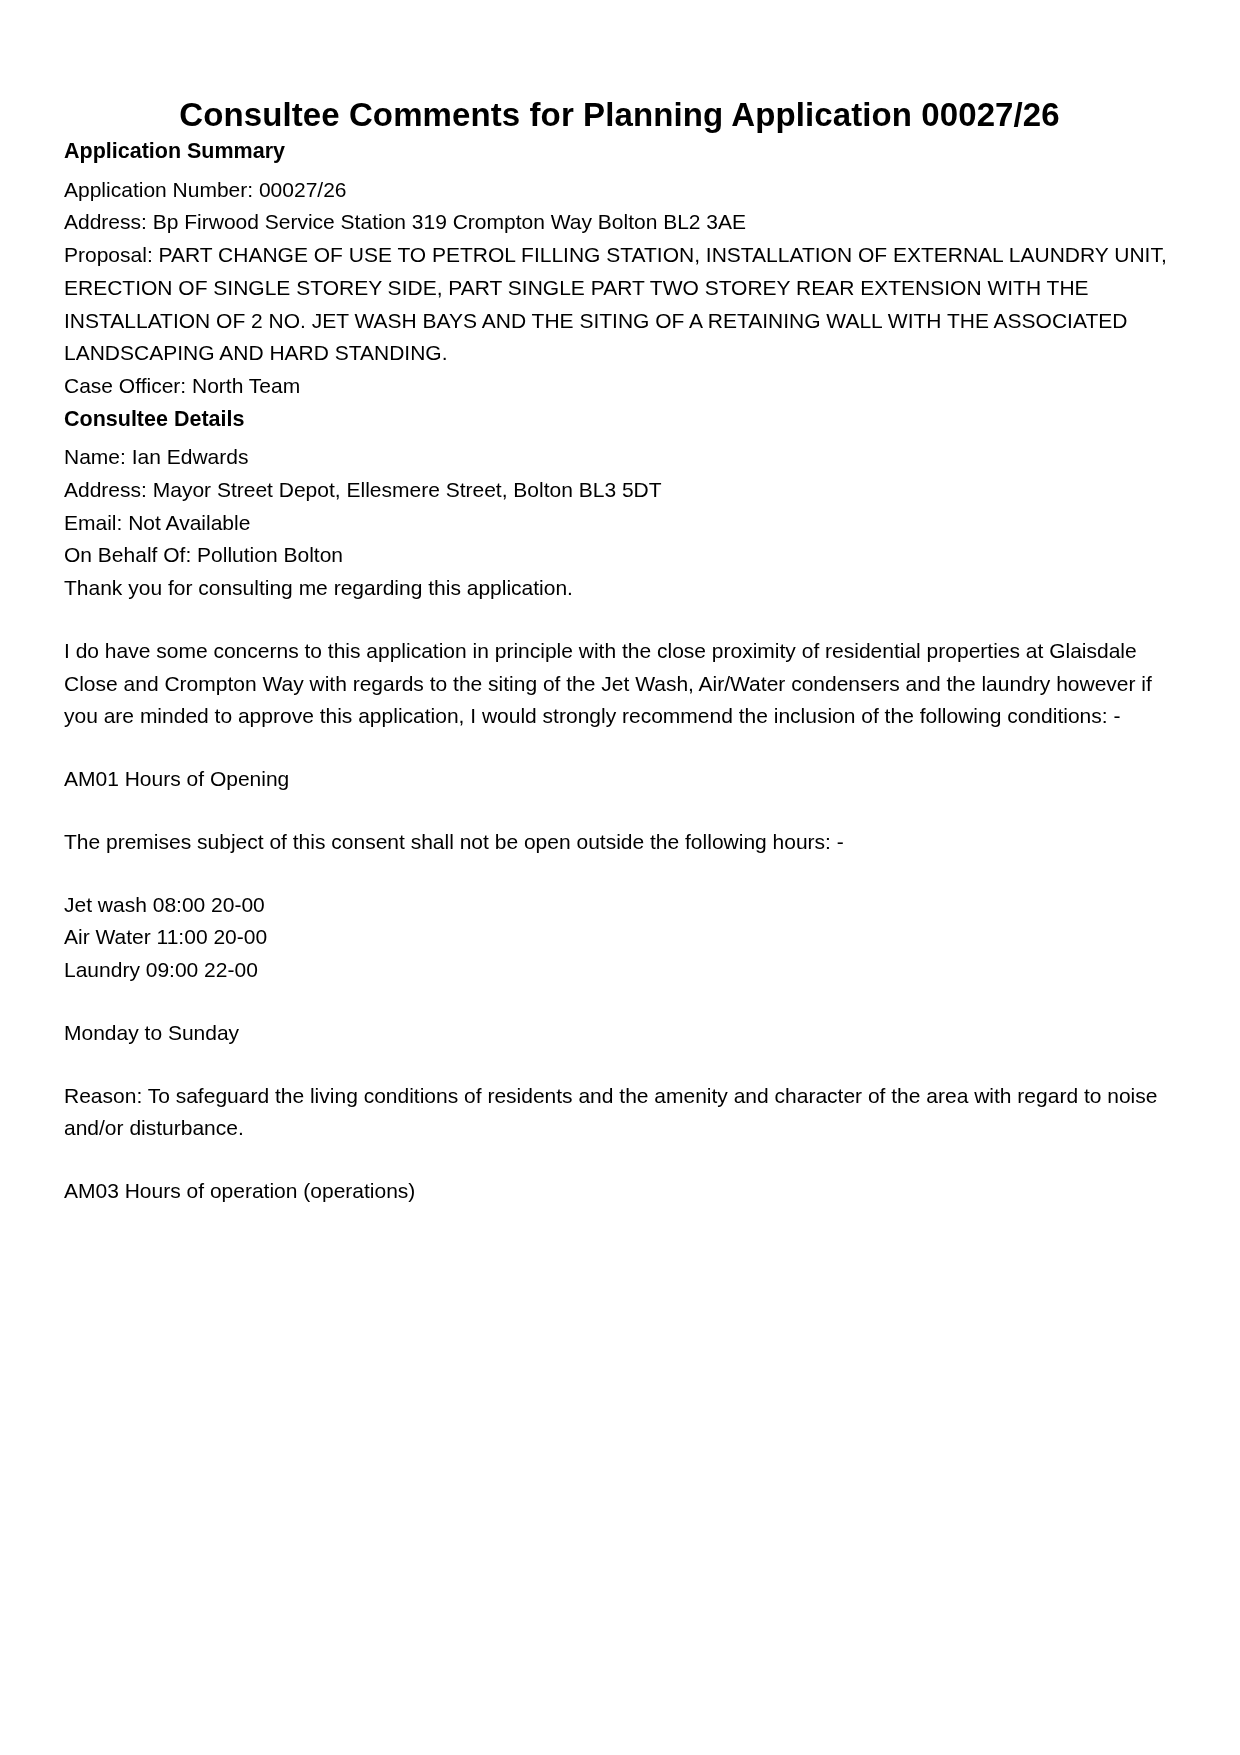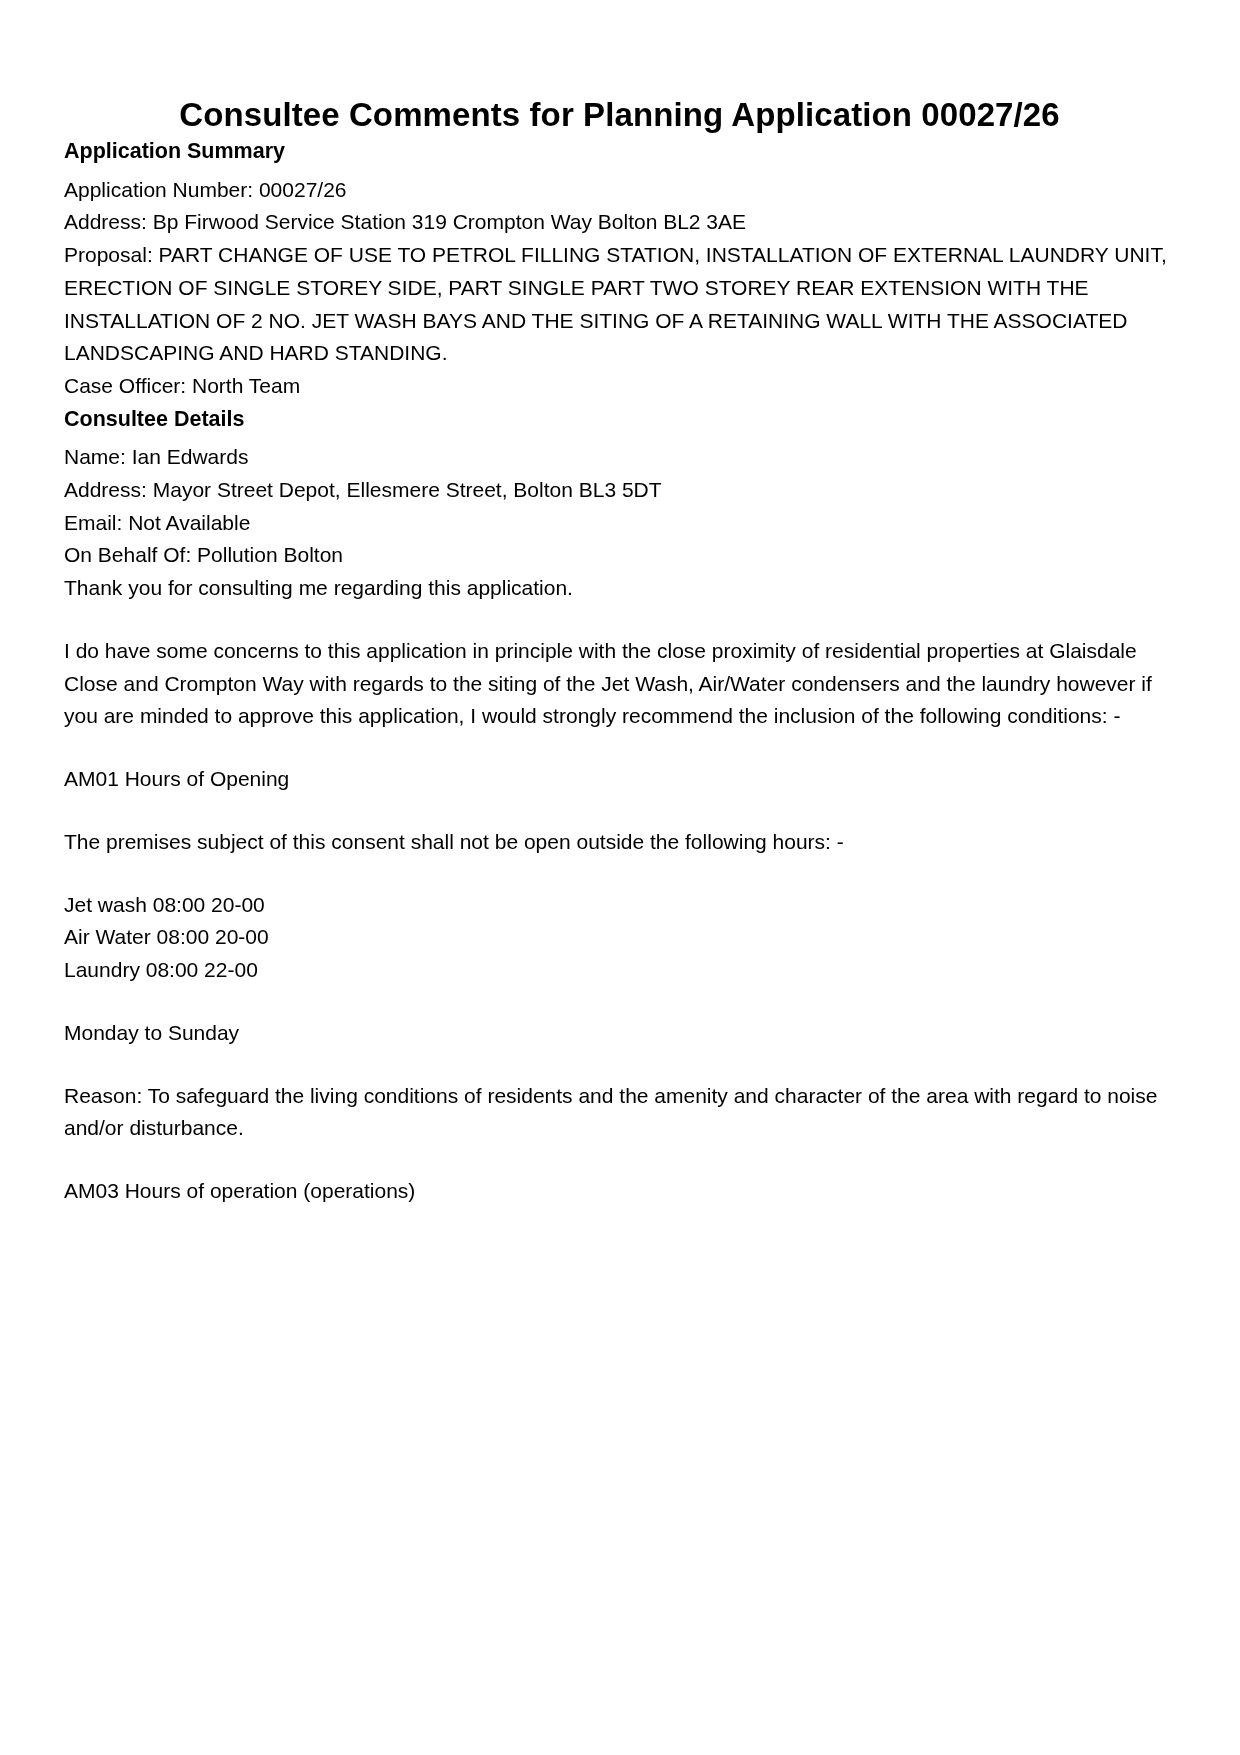--- a/index.html
+++ b/index.html
@@ -89,7 +89,7 @@
     <div class="gap"></div>
 
     <p class="line">Jet wash 08:00  20-00</p>
-    <p class="line">Air Water 08:00  20-00</p>
+    <p class="line">Air Water 11:00  20-00</p>
     <p class="line">Laundry 08:00  22-00</p>
     <div class="gap"></div>
 

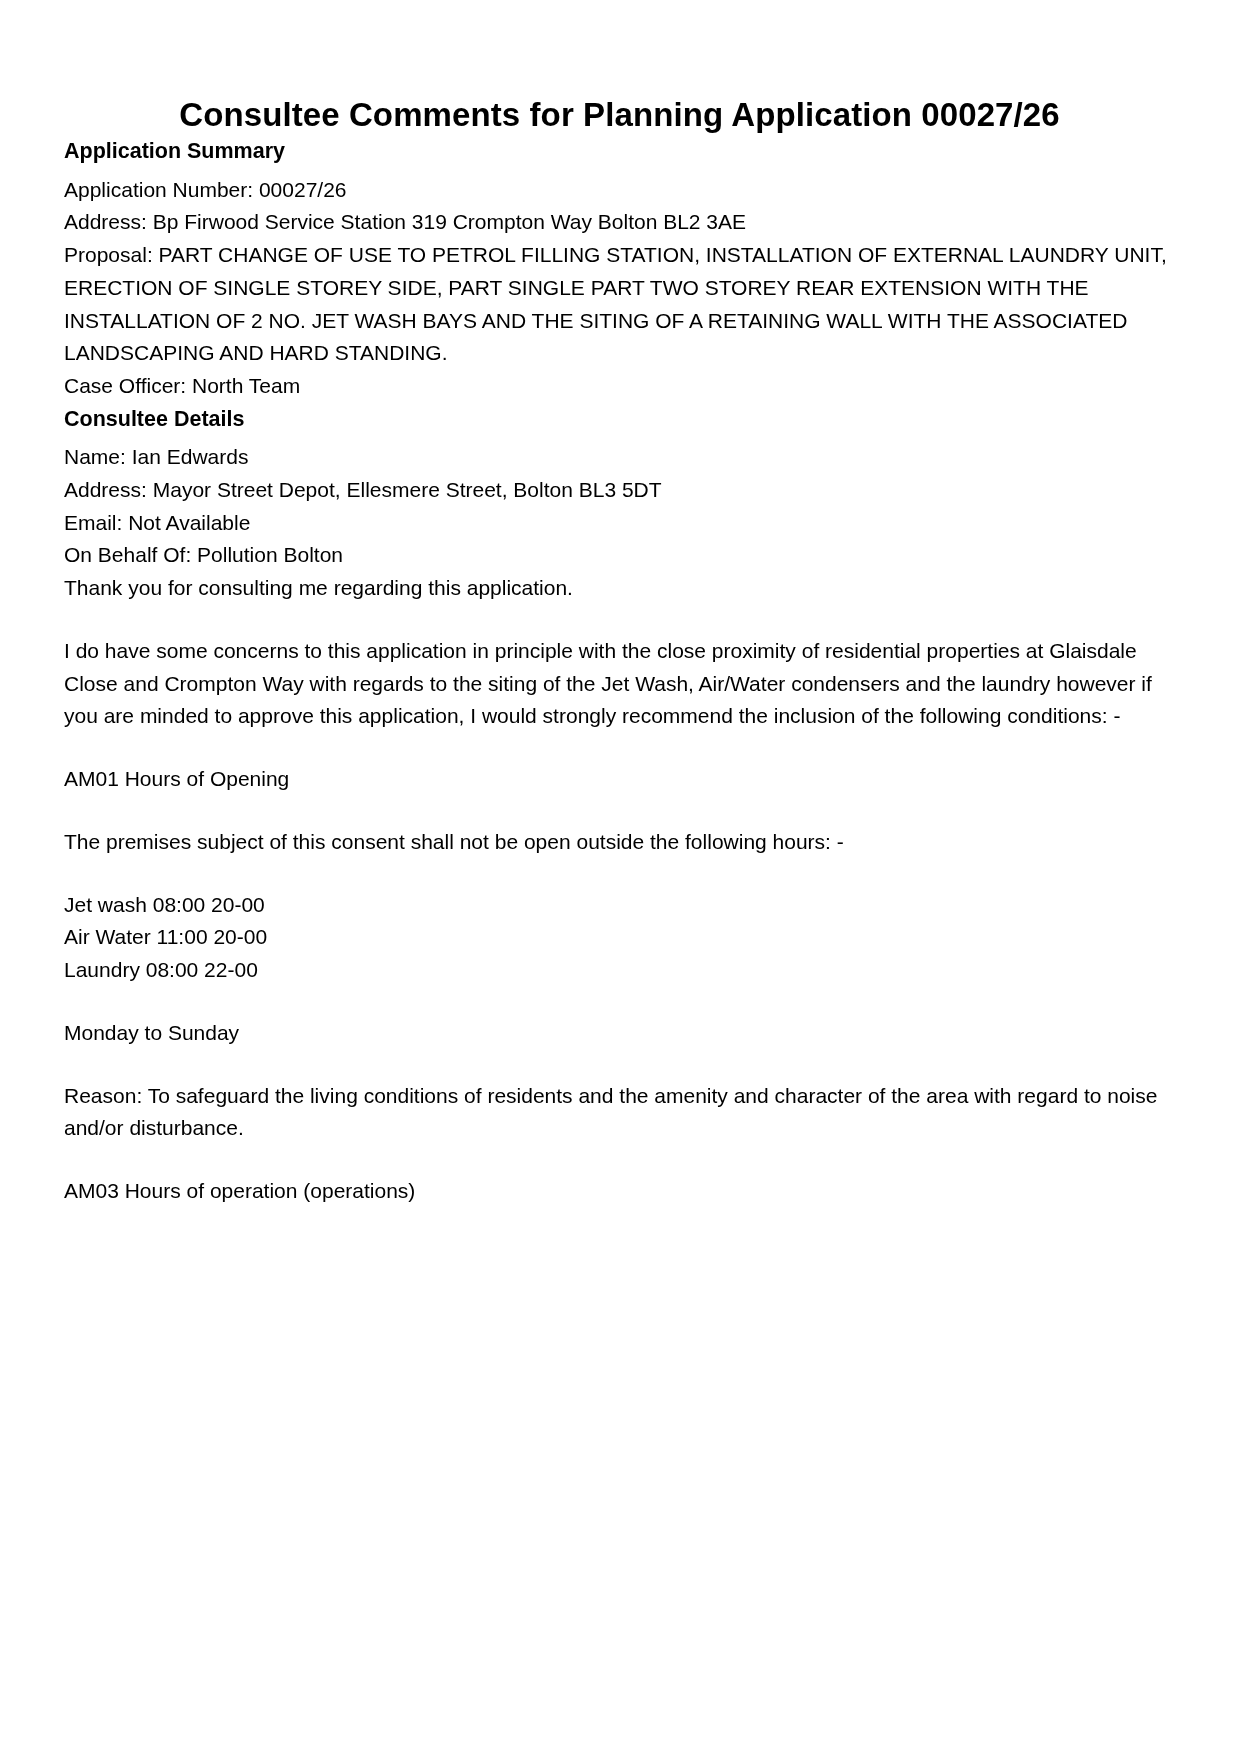--- a/index.html
+++ b/index.html
@@ -90,7 +90,7 @@
 
     <p class="line">Jet wash 08:00  20-00</p>
     <p class="line">Air Water 11:00  20-00</p>
-    <p class="line">Laundry 08:00  22-00</p>
+    <p class="line">Laundry 09:00  22-00</p>
     <div class="gap"></div>
 
     <p class="para">Monday to Sunday</p>

